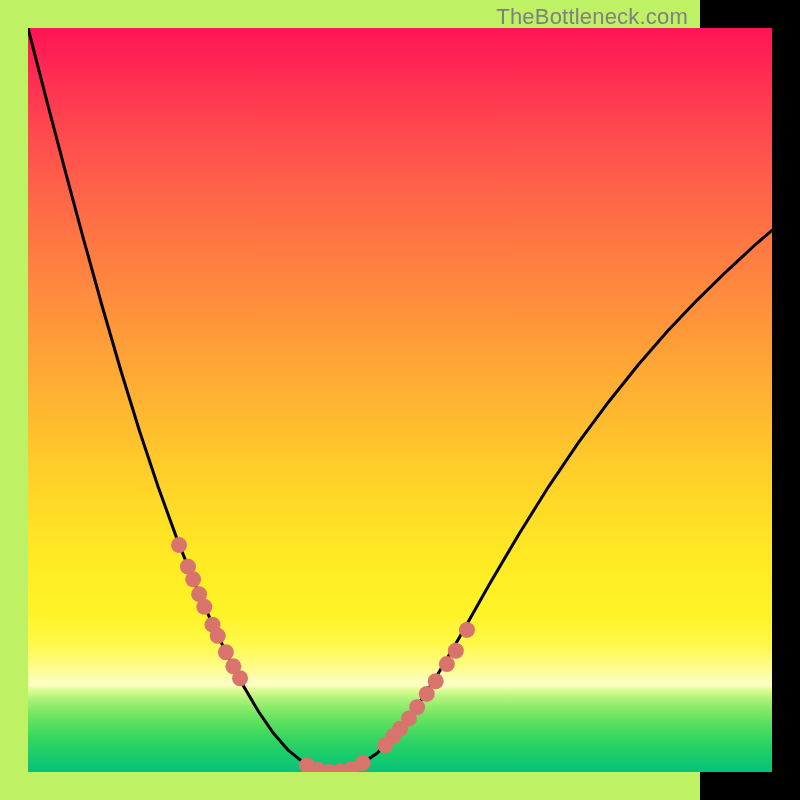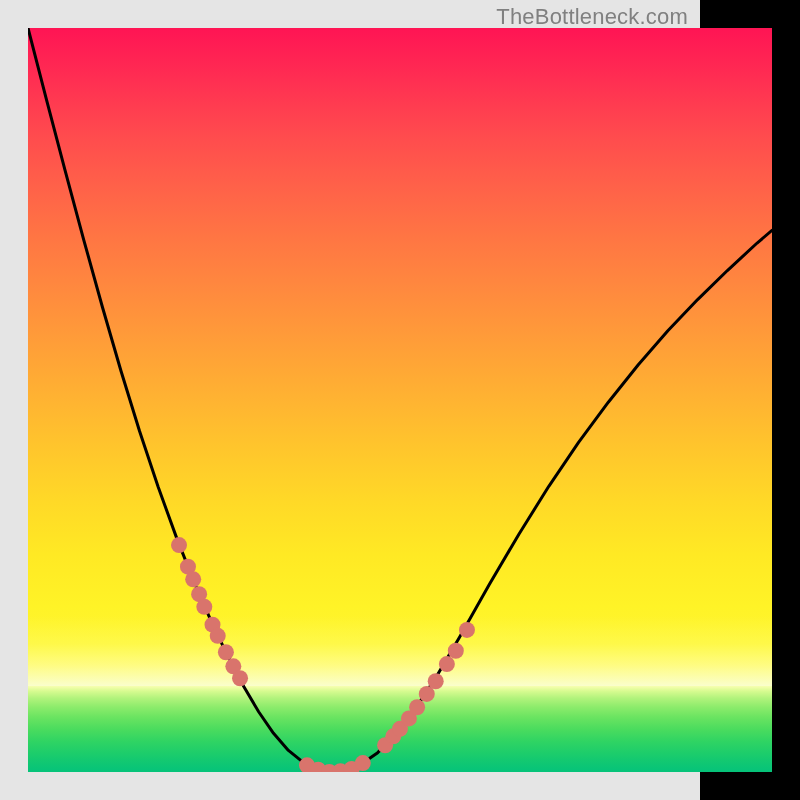--- a/index.html
+++ b/index.html
@@ -16,7 +16,7 @@
     top: 0;
     width: 700px;
     height: 800px;
-    background: #e5e5e5;
+    background: #bef264;
   }
   .plot {
     position: absolute;

